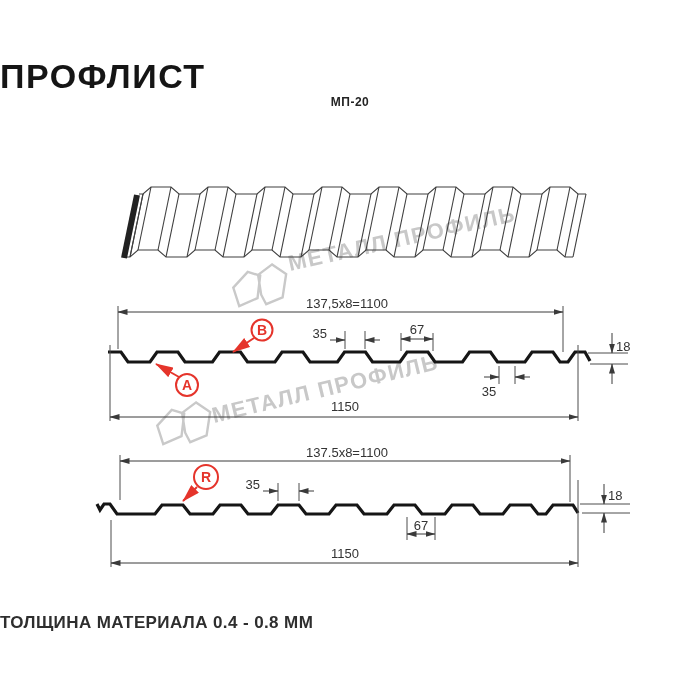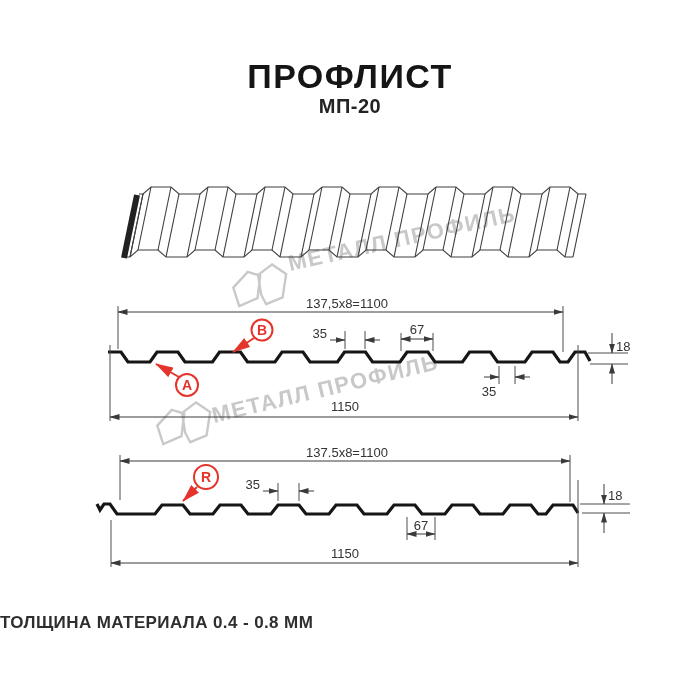--- a/index.html
+++ b/index.html
@@ -5,7 +5,7 @@
   html,body{margin:0;padding:0;background:#ffffff;}
   body{width:700px;height:700px;position:relative;overflow:hidden;
        font-family:"Liberation Sans",sans-serif;}
-  .title{position:absolute;top:57px;left:0;width:700px;text-align:center;
+  .title{position:absolute;top:57px;left:0;width:700px;text-align:left;
          font-size:34px;font-weight:800;letter-spacing:1.5px;color:#151515;}
   .subtitle{position:absolute;top:95px;left:0;width:700px;text-align:center;
             font-size:20px;font-weight:700;letter-spacing:.5px;color:#242424;}

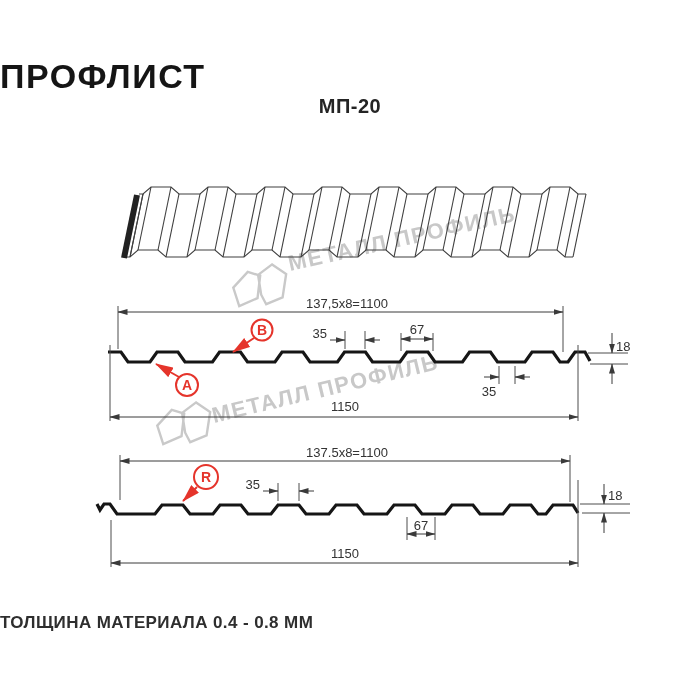--- a/index.html
+++ b/index.html
@@ -8,7 +8,7 @@
   .title{position:absolute;top:57px;left:0;width:700px;text-align:left;
          font-size:34px;font-weight:800;letter-spacing:1.5px;color:#151515;}
   .subtitle{position:absolute;top:95px;left:0;width:700px;text-align:center;
-            font-size:20px;font-weight:700;letter-spacing:.5px;color:#242424;}
+            font-size:12px;font-weight:700;letter-spacing:.5px;color:#242424;}
   .footer{position:absolute;top:613px;left:0;width:700px;text-align:left;
           font-size:17px;font-weight:600;letter-spacing:.4px;color:#2e2e2e;}
   svg{position:absolute;top:0;left:0;}

